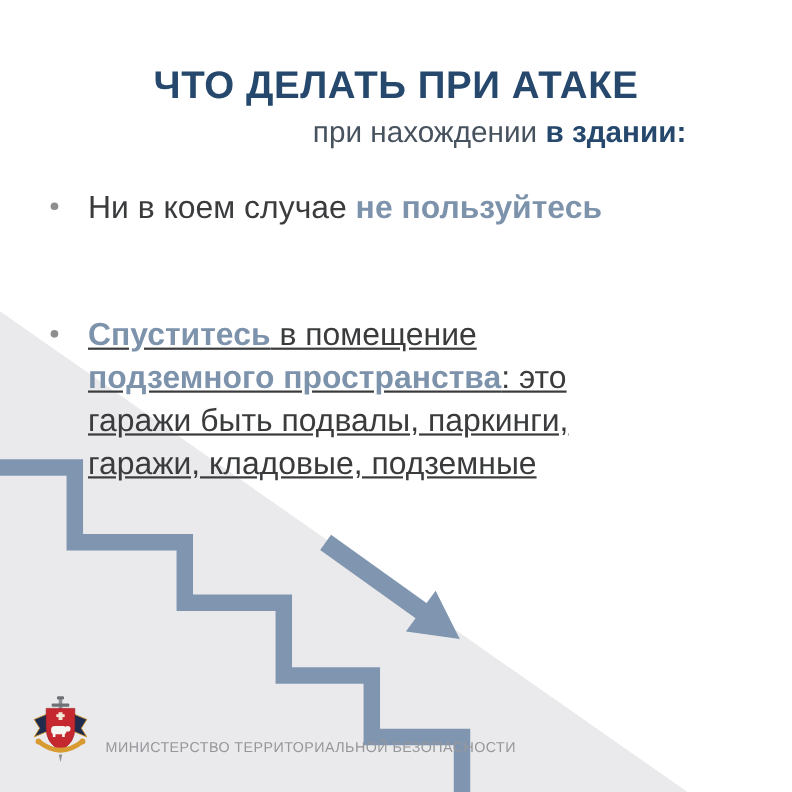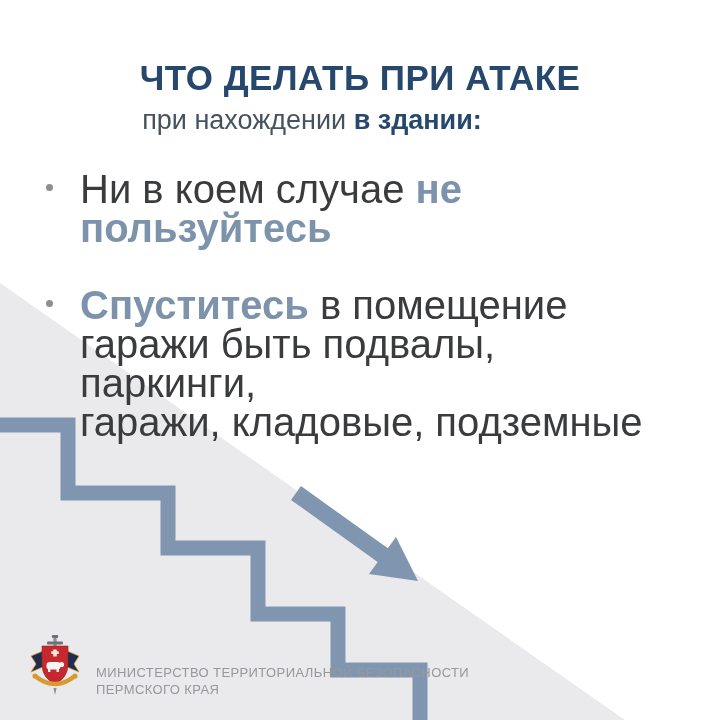--- a/index.html
+++ b/index.html
@@ -45,7 +45,7 @@
   }
   .subtitle{
     position:absolute;top:105px;left:0;width:624px;
-    text-align:center;
+    text-align:right;
     font-size:27px;
     color:var(--subtitle-gray);
   }

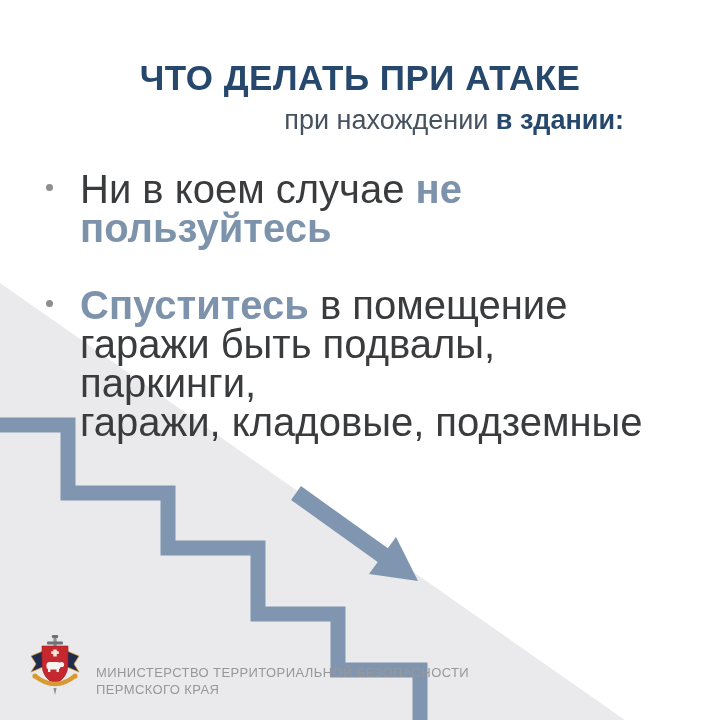--- a/index.html
+++ b/index.html
@@ -53,7 +53,7 @@
   .bullets{list-style:none;}
   .bullet{
     position:absolute;left:44px;width:630px;
-    font-size:40px;line-height:39px;
+    font-size:29px;line-height:39px;
     color:var(--body);
   }
   .bullet-1{top:170px;}

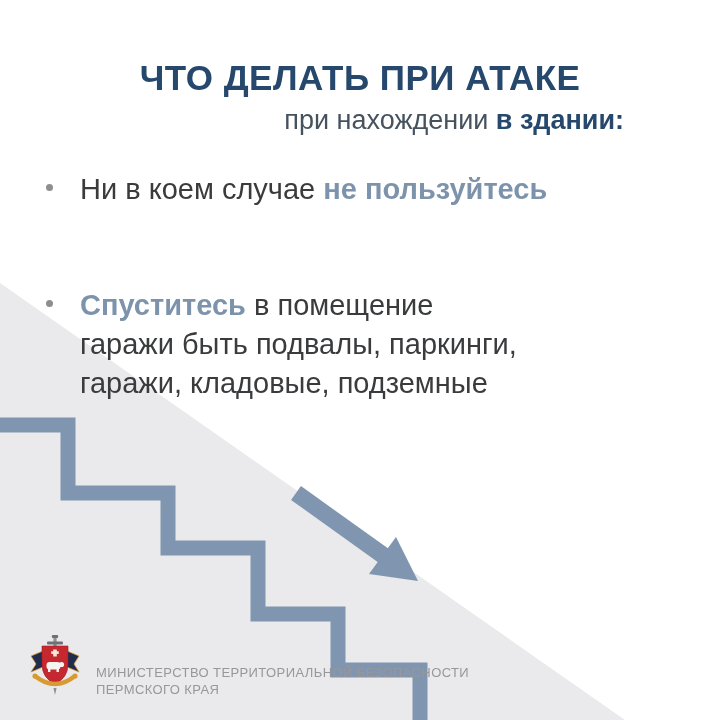--- a/index.html
+++ b/index.html
@@ -57,7 +57,7 @@
     color:var(--body);
   }
   .bullet-1{top:170px;}
-  .bullet-2{top:286px;}
+  .bullet-2{top:286px;text-decoration:underline;}
   .dot{
     position:absolute;left:2px;top:14px;
     width:7px;height:7px;border-radius:50%;

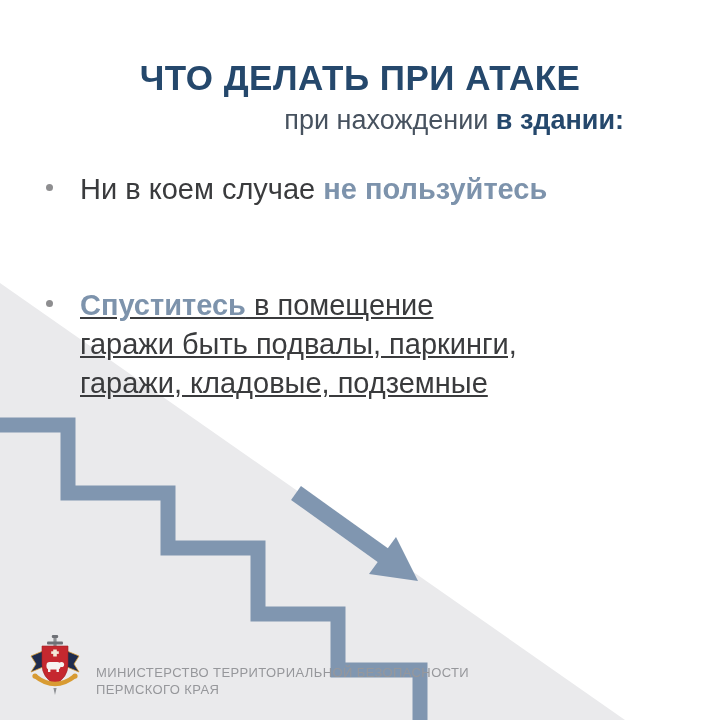--- a/index.html
+++ b/index.html
@@ -110,6 +110,7 @@
         <span class="dot"></span>
         <div class="bullet-text">
             <div class="line"><span class="accent-bold">Спуститесь</span><span> в помещение</span></div>
+            <div class="line"><span class="accent-bold">подземного пространства</span><span>: это</span></div>
             <div class="line"><span>гаражи быть подвалы, паркинги,</span></div>
             <div class="line"><span>гаражи, кладовые, подземные</span></div>
           </div>

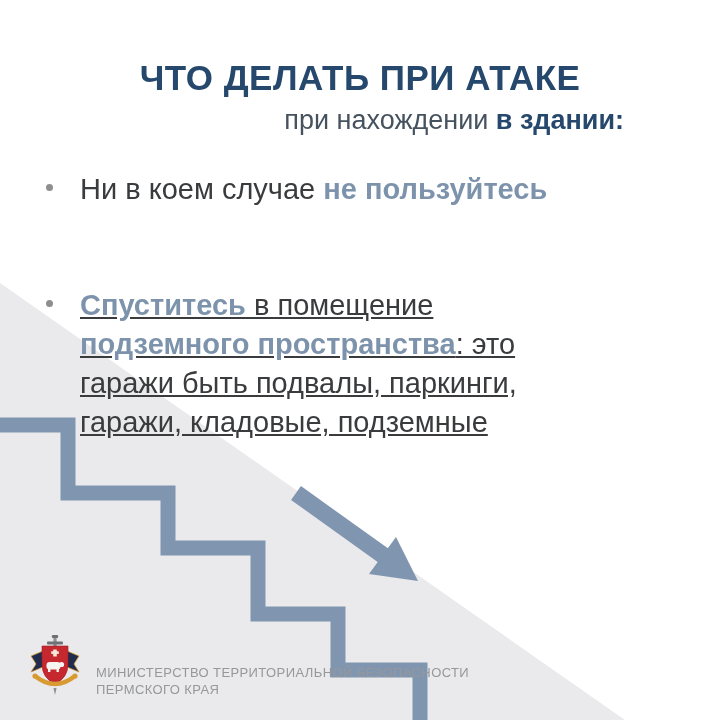--- a/index.html
+++ b/index.html
@@ -155,7 +155,6 @@
     </svg>
     <div class="footer-org">
       <div>МИНИСТЕРСТВО ТЕРРИТОРИАЛЬНОЙ БЕЗОПАСНОСТИ</div>
-      <div>ПЕРМСКОГО КРАЯ</div>
     </div>
   </div>
 

